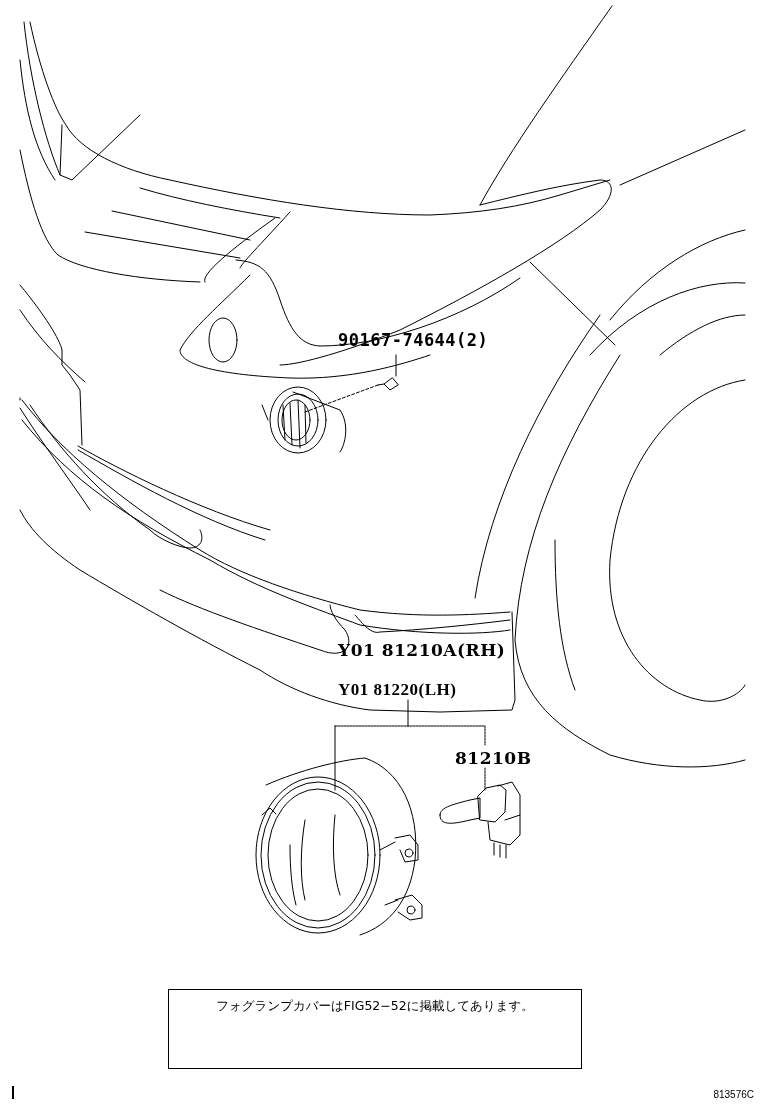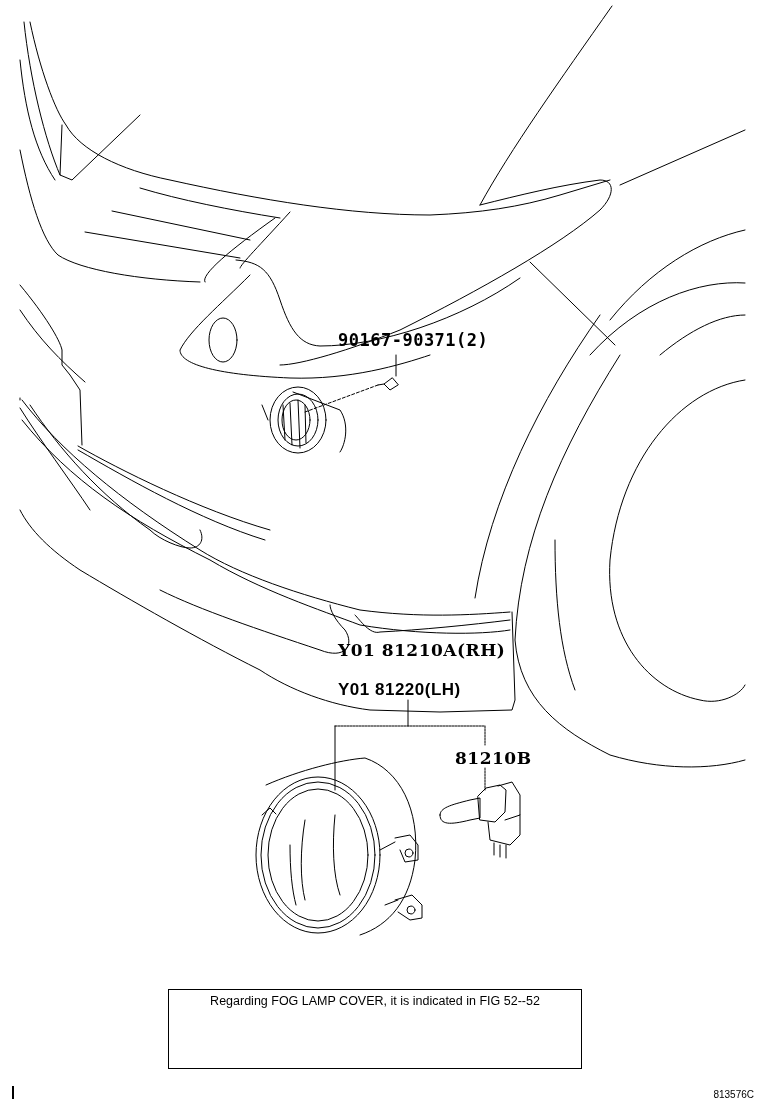--- a/index.html
+++ b/index.html
@@ -115,7 +115,7 @@
   </g>
 </svg>
 
-<div class="part-label" style="left:338px; top:330px;">90167-90371(2)</div>
+<div class="part-label" style="left:338px; top:330px;">90167-74644(2)</div>
 <div class="part-label" style="left:338px; top:640px; font-family:'DejaVu Serif', serif;">Y01 81210A(RH)</div>
 <div class="part-label" style="left:338px; top:680px; font-family:Liberation Sans, sans-serif;">Y01 81220(LH)</div>
 <div class="part-label" style="left:455px; top:748px; font-family:'DejaVu Serif', serif;">81210B</div>

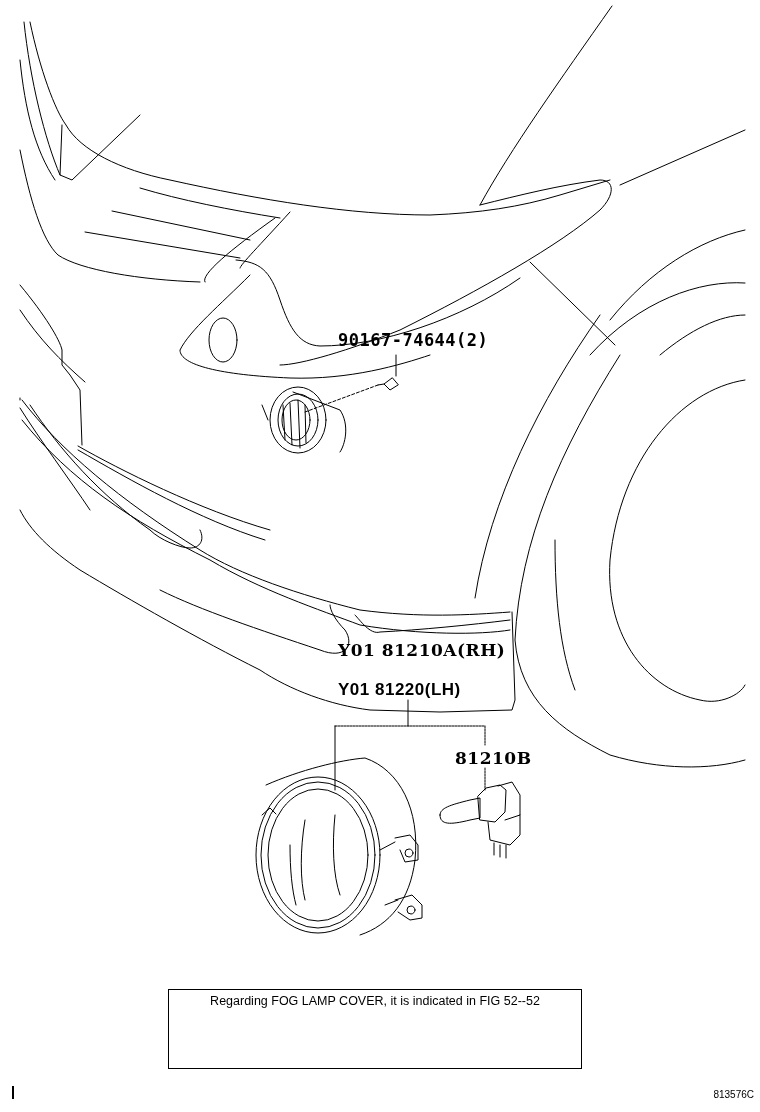--- a/index.html
+++ b/index.html
@@ -117,7 +117,7 @@
 
 <div class="part-label" style="left:338px; top:330px;">90167-74644(2)</div>
 <div class="part-label" style="left:338px; top:640px; font-family:'DejaVu Serif', serif;">Y01 81210A(RH)</div>
-<div class="part-label" style="left:338px; top:680px; font-family:Liberation Sans, sans-serif;">Y01 81220(LH)</div>
+<div class="part-label" style="left:338px; top:680px; font-family:Liberation Serif, serif;">Y01 81220(LH)</div>
 <div class="part-label" style="left:455px; top:748px; font-family:'DejaVu Serif', serif;">81210B</div>
 
 <div class="note-box">

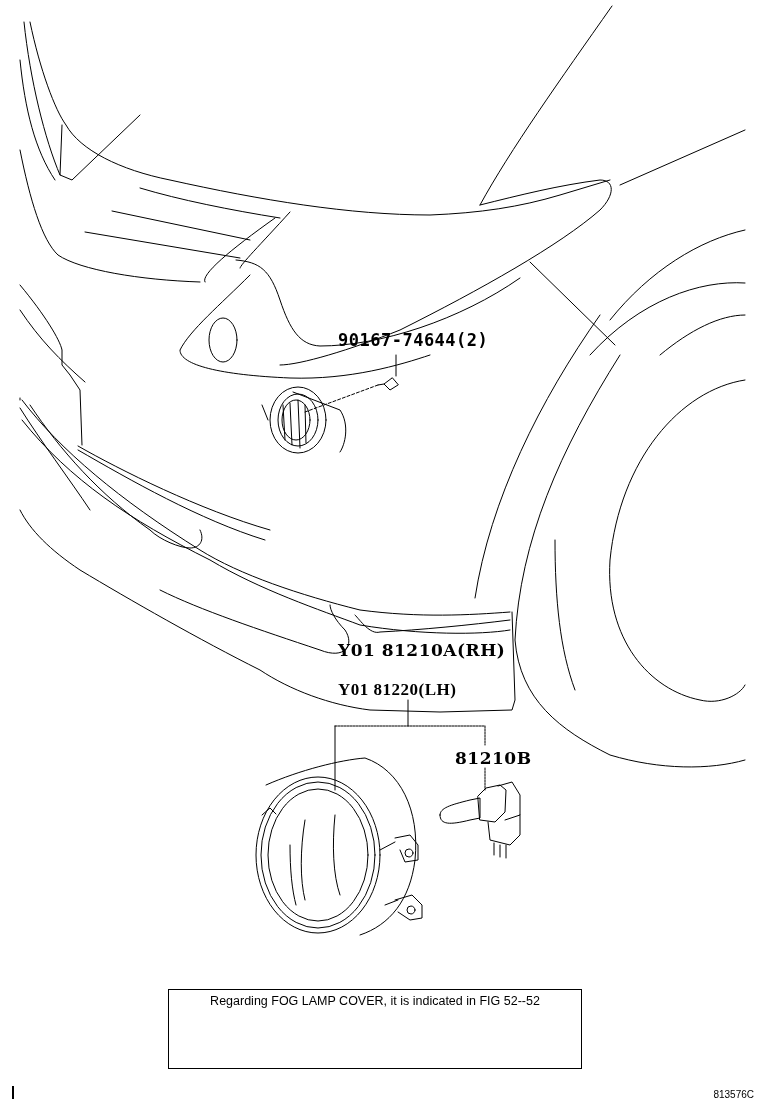--- a/index.html
+++ b/index.html
@@ -121,6 +121,7 @@
 <div class="part-label" style="left:455px; top:748px; font-family:'DejaVu Serif', serif;">81210B</div>
 
 <div class="note-box">
+  <div class="note-jp">フォグランプカバーはFIG52−52に掲載してあります。</div>
   <div class="note-en">Regarding FOG LAMP COVER, it is indicated in FIG 52--52</div>
 </div>
 

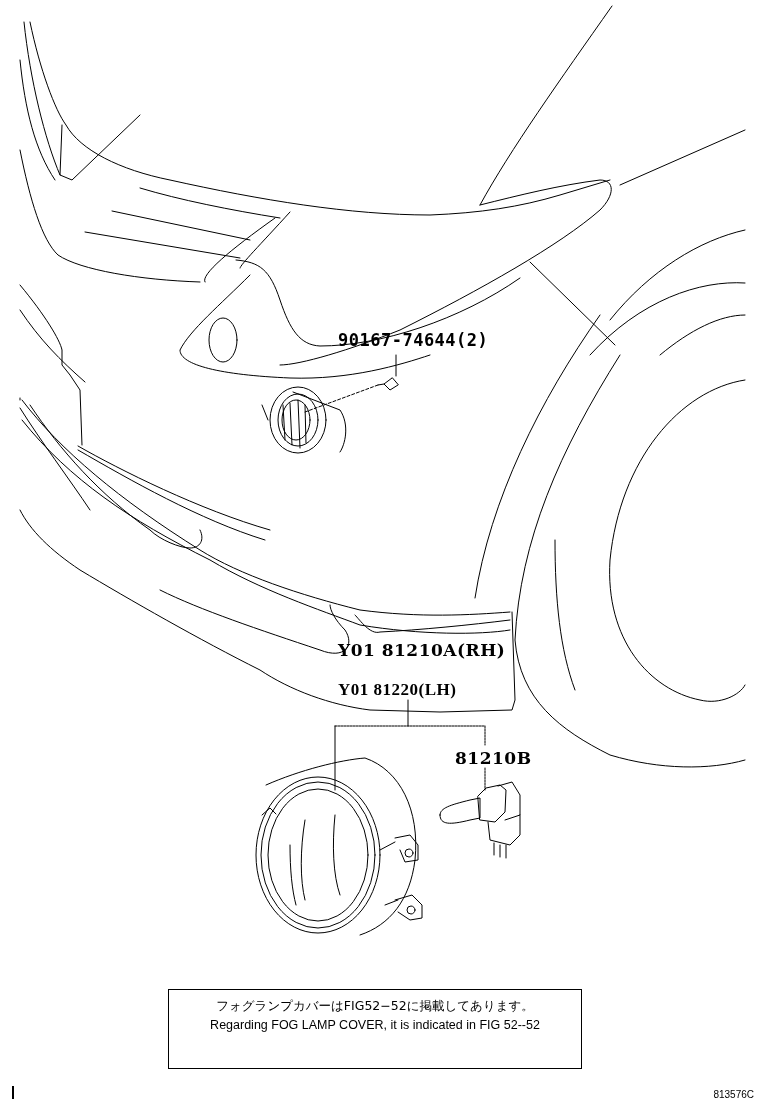--- a/index.html
+++ b/index.html
@@ -122,7 +122,6 @@
 
 <div class="note-box">
   <div class="note-jp">フォグランプカバーはFIG52−52に掲載してあります。</div>
-  <div class="note-en">Regarding FOG LAMP COVER, it is indicated in FIG 52--52</div>
 </div>
 
 <div class="corner-mark"></div>

